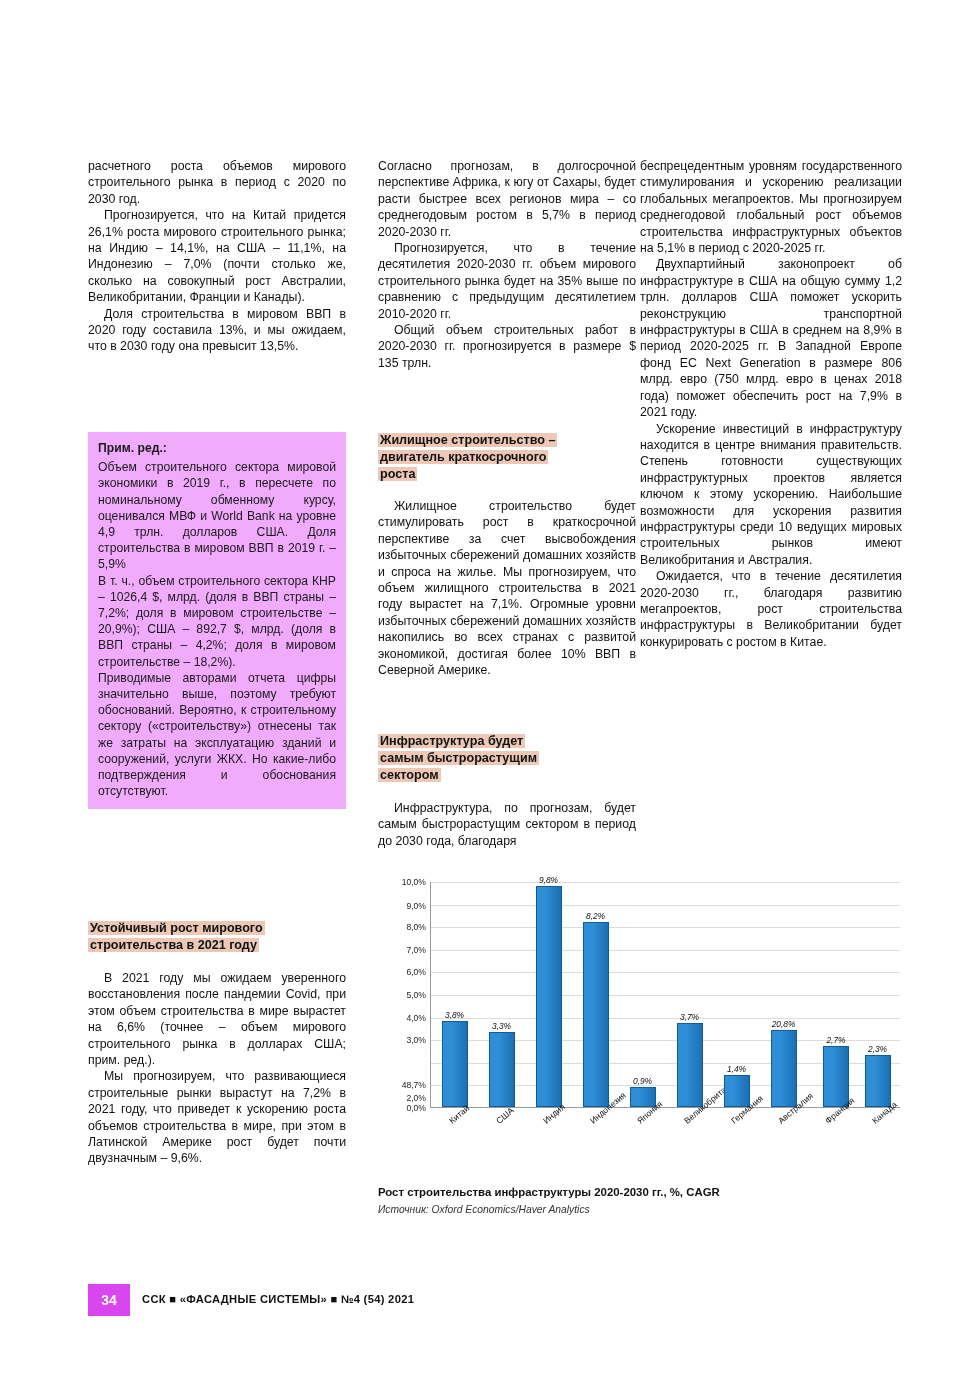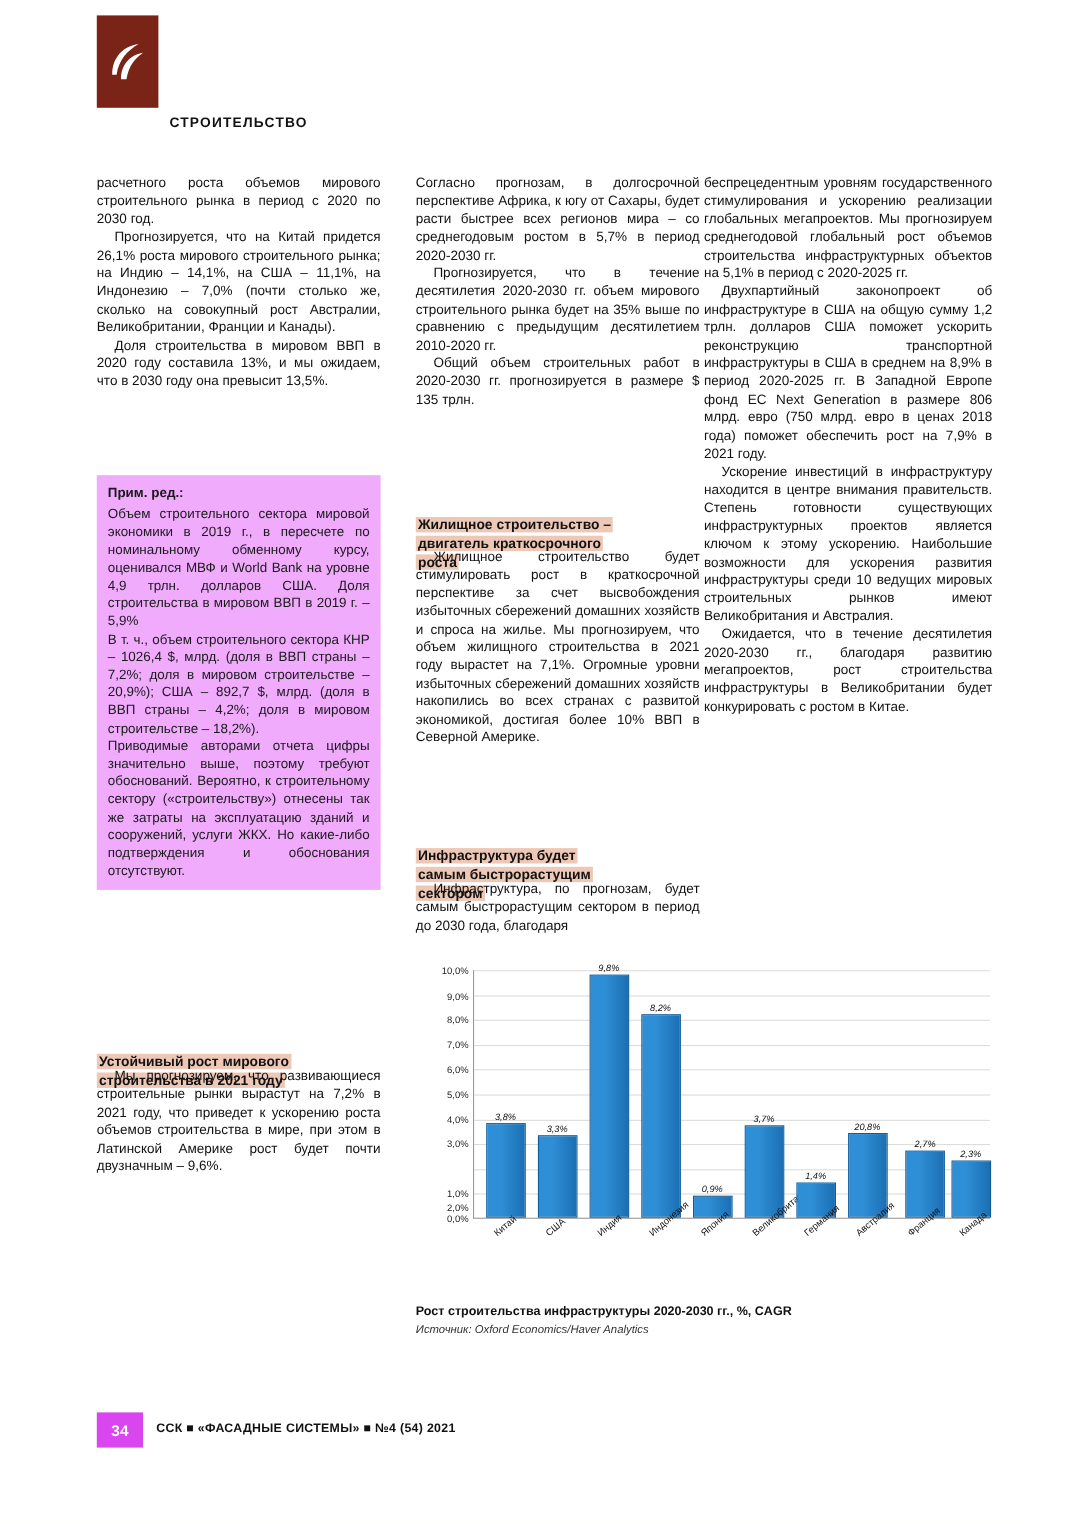--- a/index.html
+++ b/index.html
@@ -188,16 +188,6 @@
 
 <div class="page">
 
-  <div class="header">
-    <div class="logo-box">
-      <svg class="logo-glyph" viewBox="0 0 40 44">
-        <path d="M6 34 C6 18, 16 8, 30 6 C20 12, 12 20, 10 34 Z" fill="#ffffff"></path>
-        <path d="M12 36 C12 22, 20 13, 33 11 C24 17, 18 24, 16 36 Z" fill="#7a2418"></path>
-        <path d="M14 38 C14 25, 22 16, 34 14 C26 20, 21 26, 19 38 Z" fill="#ffffff"></path>
-      </svg>
-    </div>
-    <div class="header-title">СТРОИТЕЛЬСТВО</div>
-  </div>
 
   <div class="col col1">
     <p class="noindent">расчетного роста объемов мирового строительного рынка в период с 2020 по 2030 год.</p>

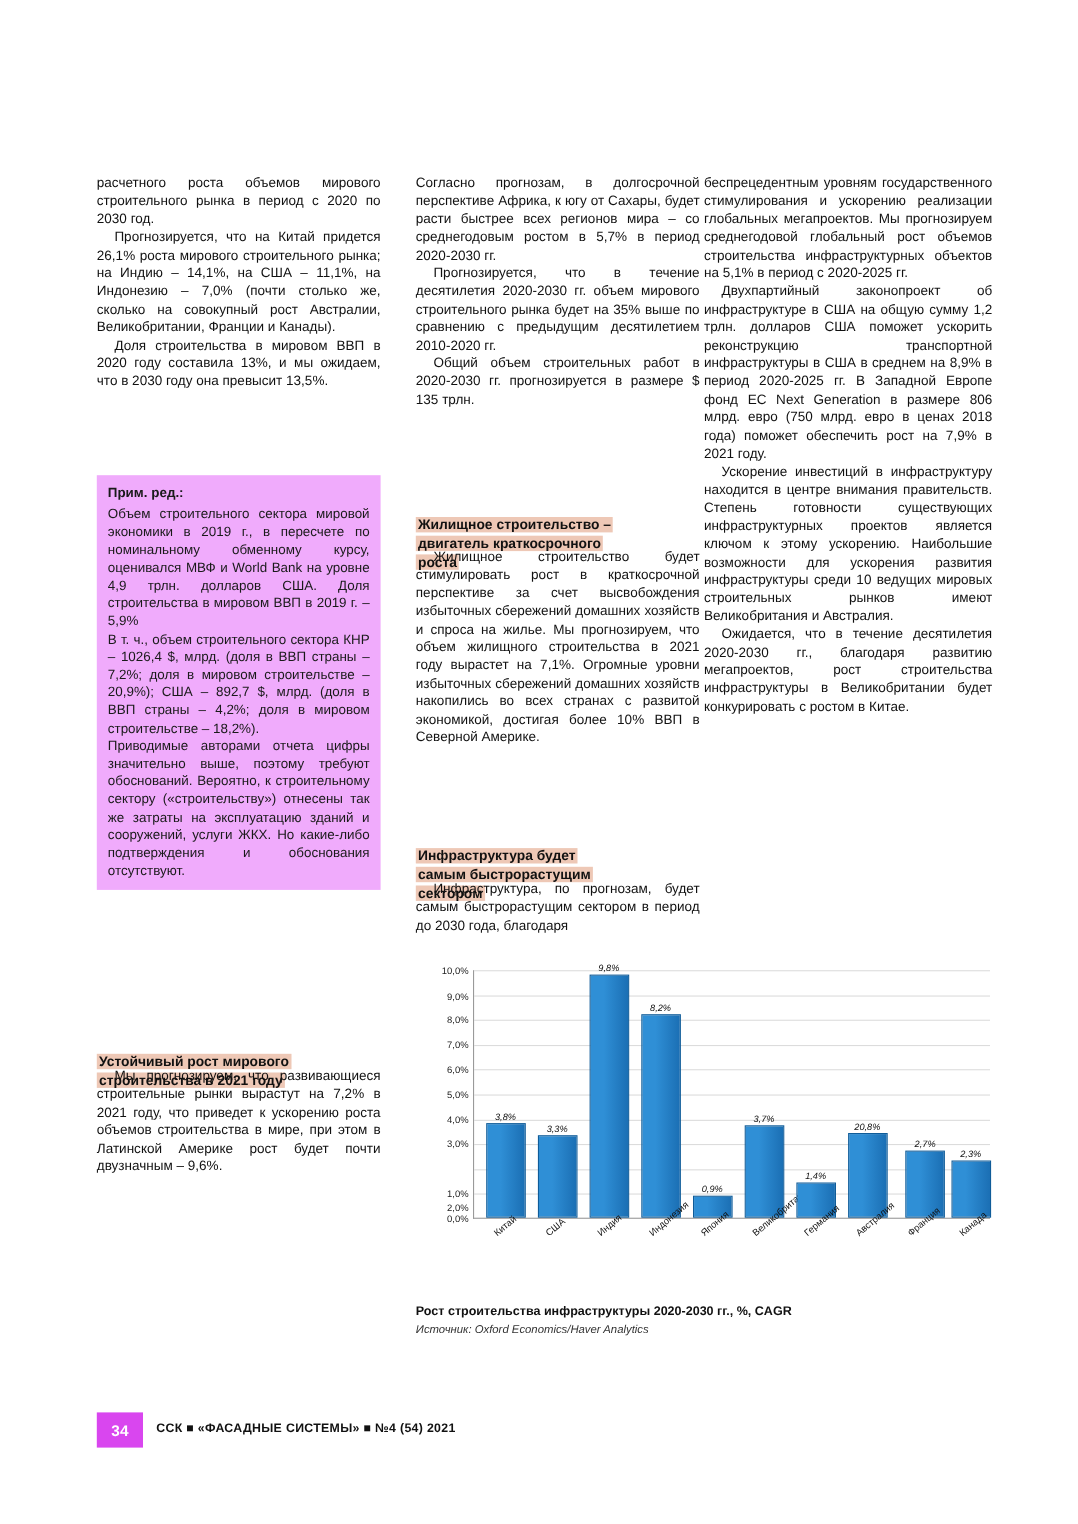--- a/index.html
+++ b/index.html
@@ -83,7 +83,6 @@
     font-size: 12.6px;
     line-height: 17px;
     color: #111;
-    margin-top: 37px;
   }
   .subhead span.hl {
     background: #eec8b6;

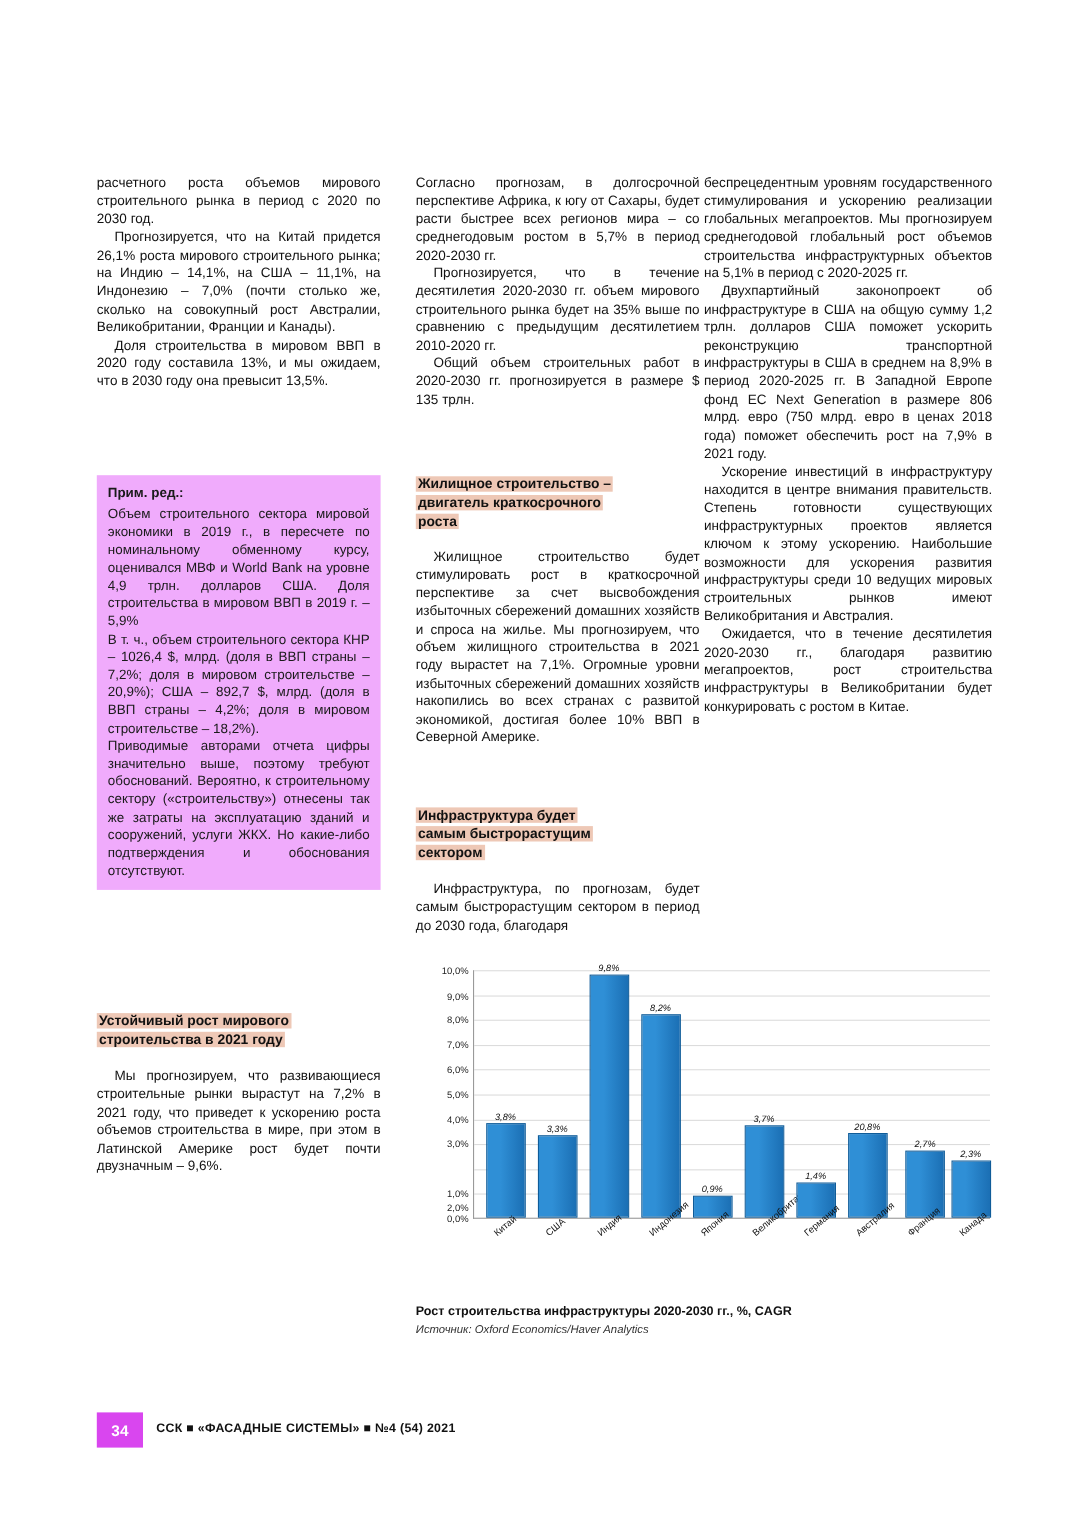--- a/index.html
+++ b/index.html
@@ -123,7 +123,7 @@
   .bar {
     position: absolute;
     bottom: 0;
-    width: 36px;
+    width: 26px;
     background: linear-gradient(to right, #2f8fd6 0%, #2f8fd6 35%, #1b6fb4 100%);
     border: 1px solid #0f5c99;
     font-style: italic;

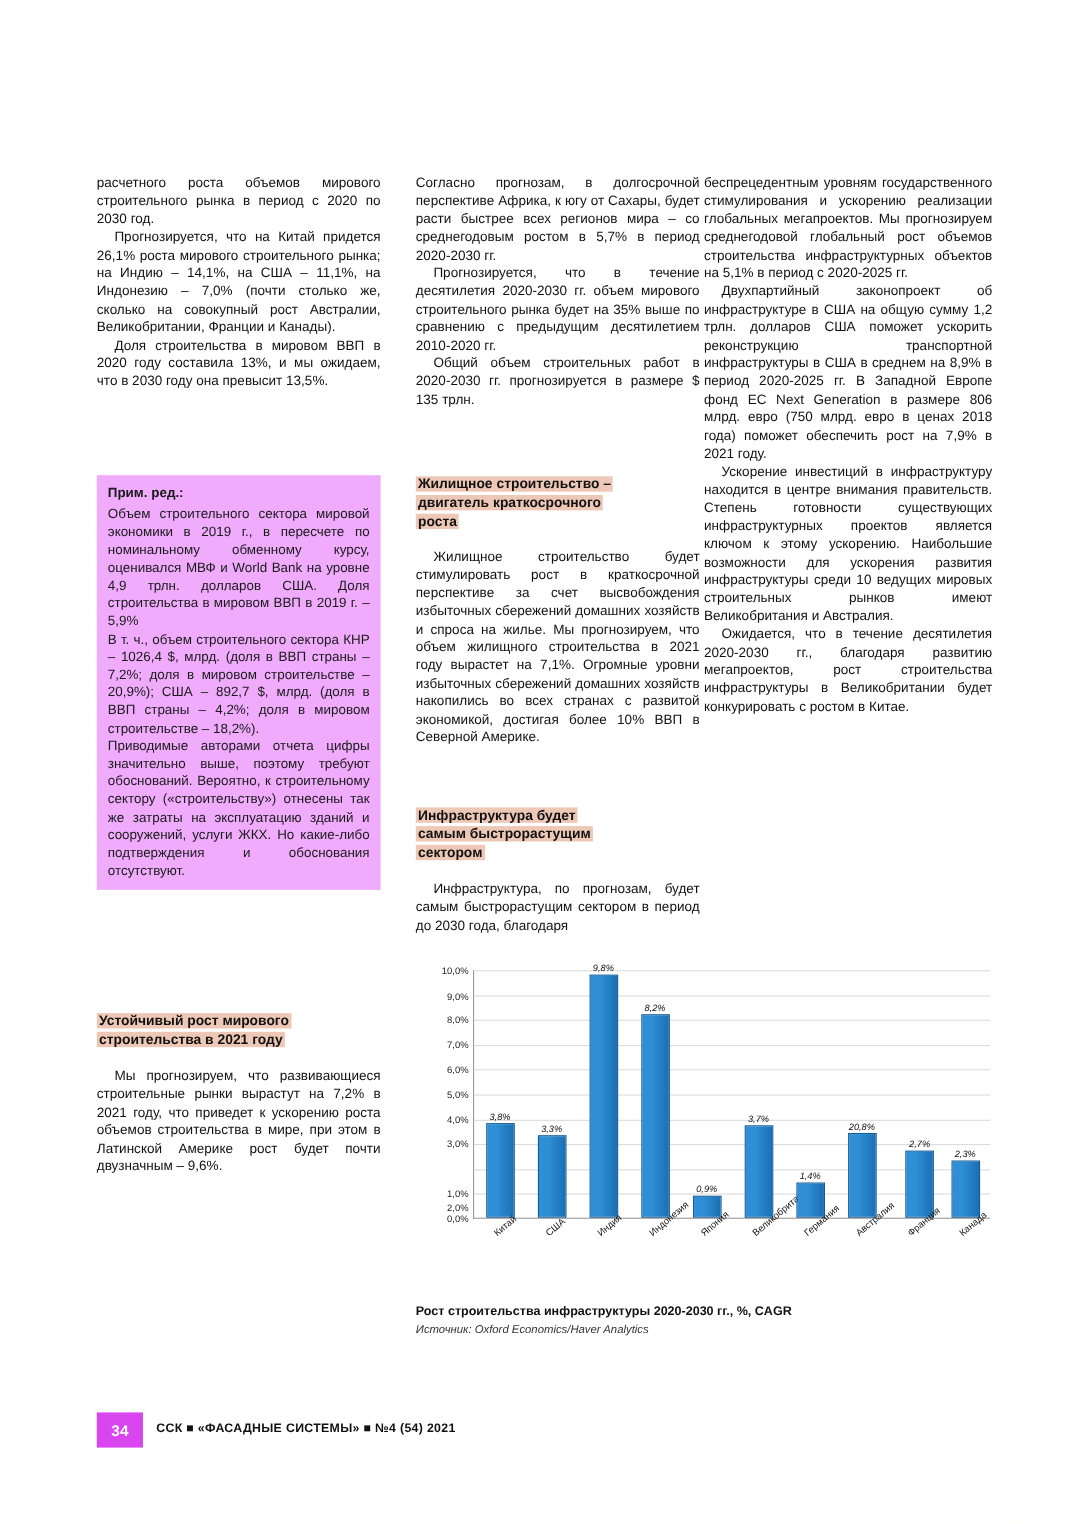--- a/index.html
+++ b/index.html
@@ -207,6 +207,7 @@
   </div>
 
   <div class="col" style="left:88px; top:970px; width:258px;">
+    <p>В 2021 году мы ожидаем уверенного восстановления после пандемии Covid, при этом объем строительства в мире вырастет на 6,6% (точнее – объем мирового строительного рынка в долларах США; прим. ред.).</p>
     <p>Мы прогнозируем, что развивающиеся строительные рынки вырастут на 7,2% в 2021 году, что приведет к ускорению роста объемов строительства в мире, при этом в Латинской Америке рост будет почти двузначным – 9,6%.</p>
   </div>
 

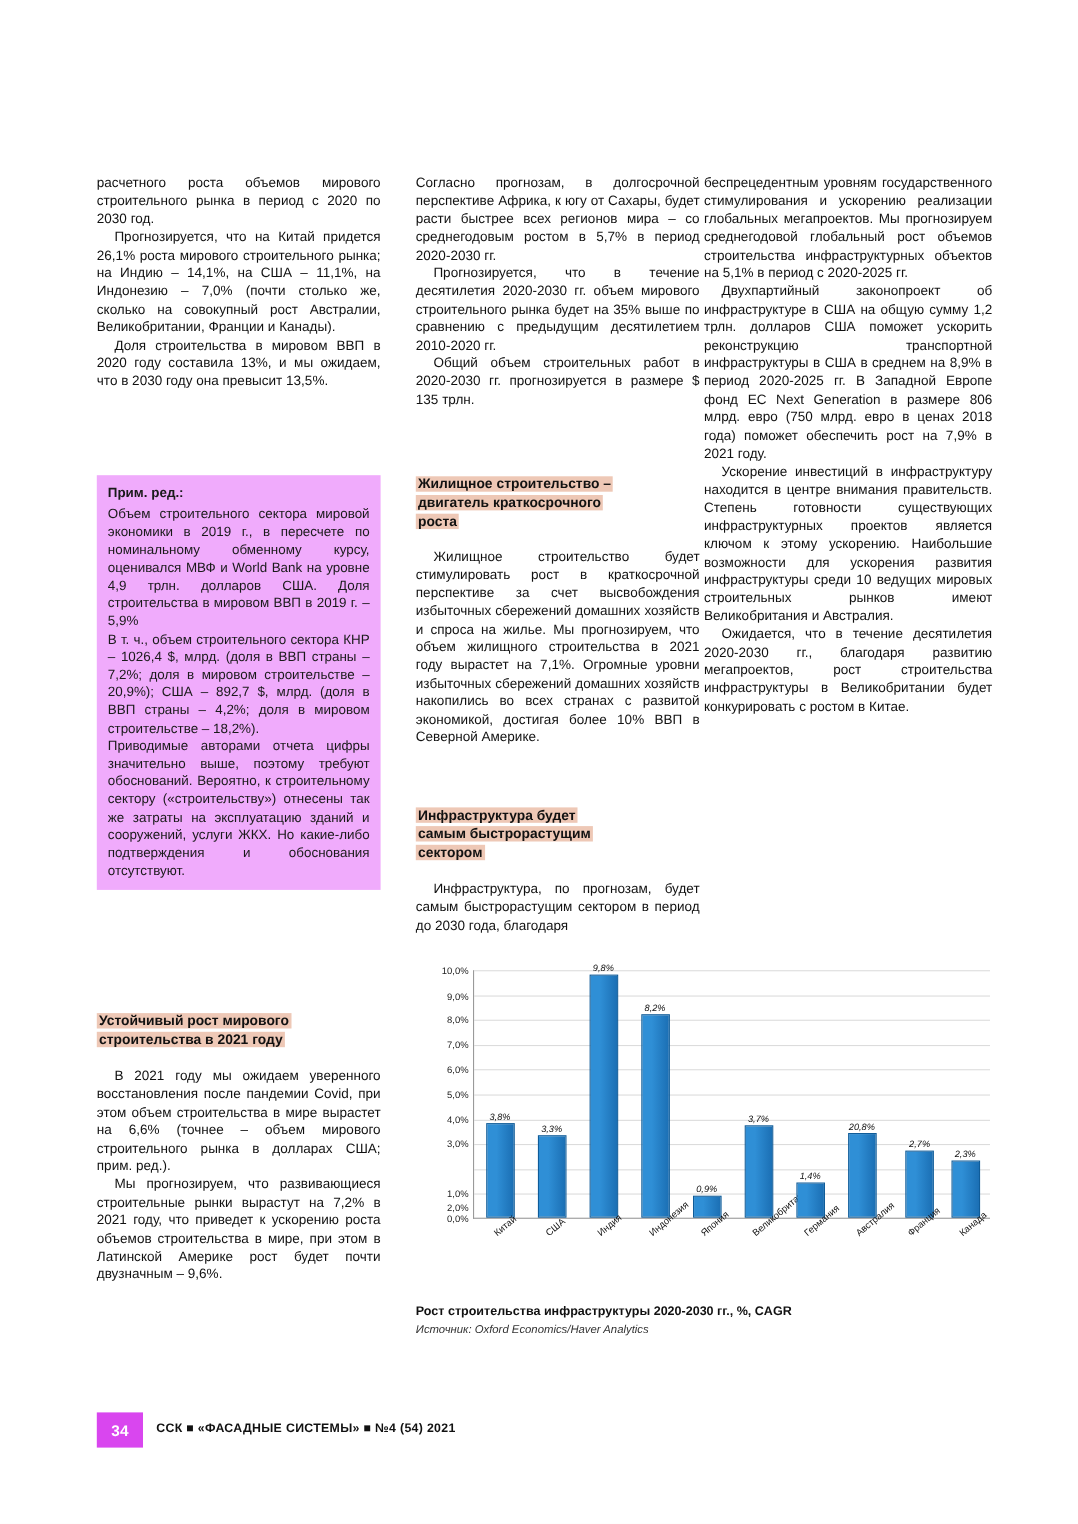--- a/index.html
+++ b/index.html
@@ -248,7 +248,7 @@
     <div class="chart-plot" id="plot">
         <div class="ylabel" style="top: 226px;">0,0%</div>
         <div class="gridline" style="top: 203.4px;"></div>
-        <div class="ylabel" style="top: 203.4px;">1,0%</div>
+        <div class="ylabel" style="top: 203.4px;">48,7%</div>
         <div class="gridline" style="top: 180.8px;"></div>
         <div class="ylabel" style="top: 180.8px; margin-top: 35px;">2,0%</div>
         <div class="gridline" style="top: 158.2px;"></div>

